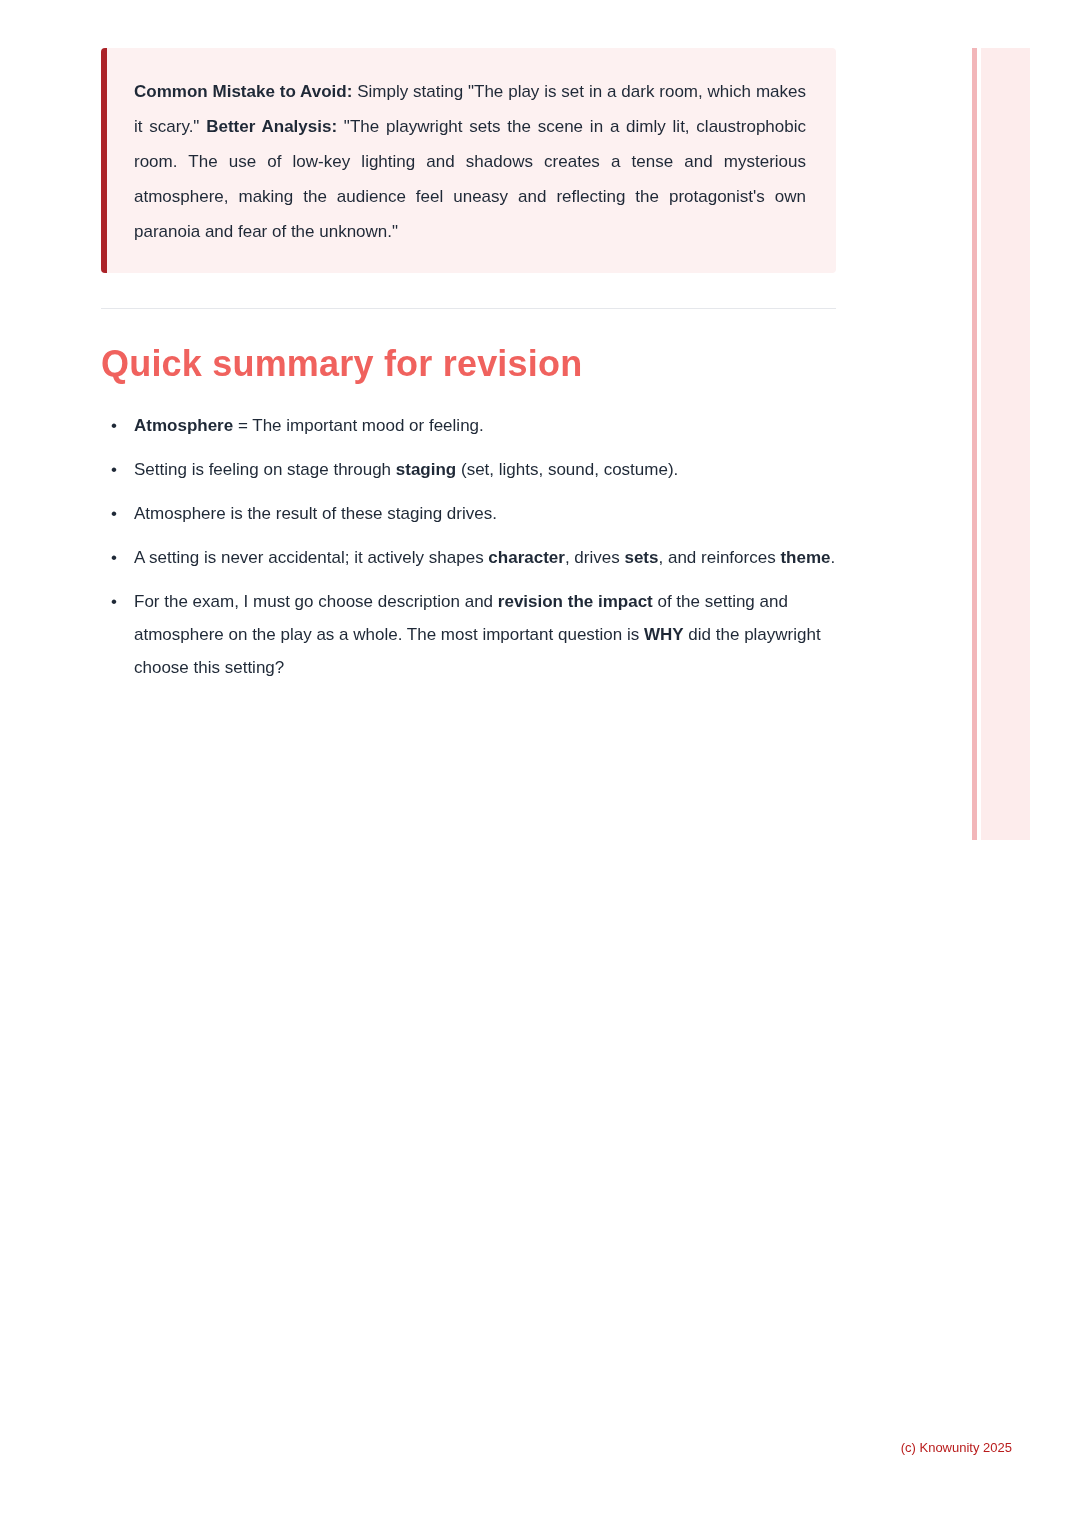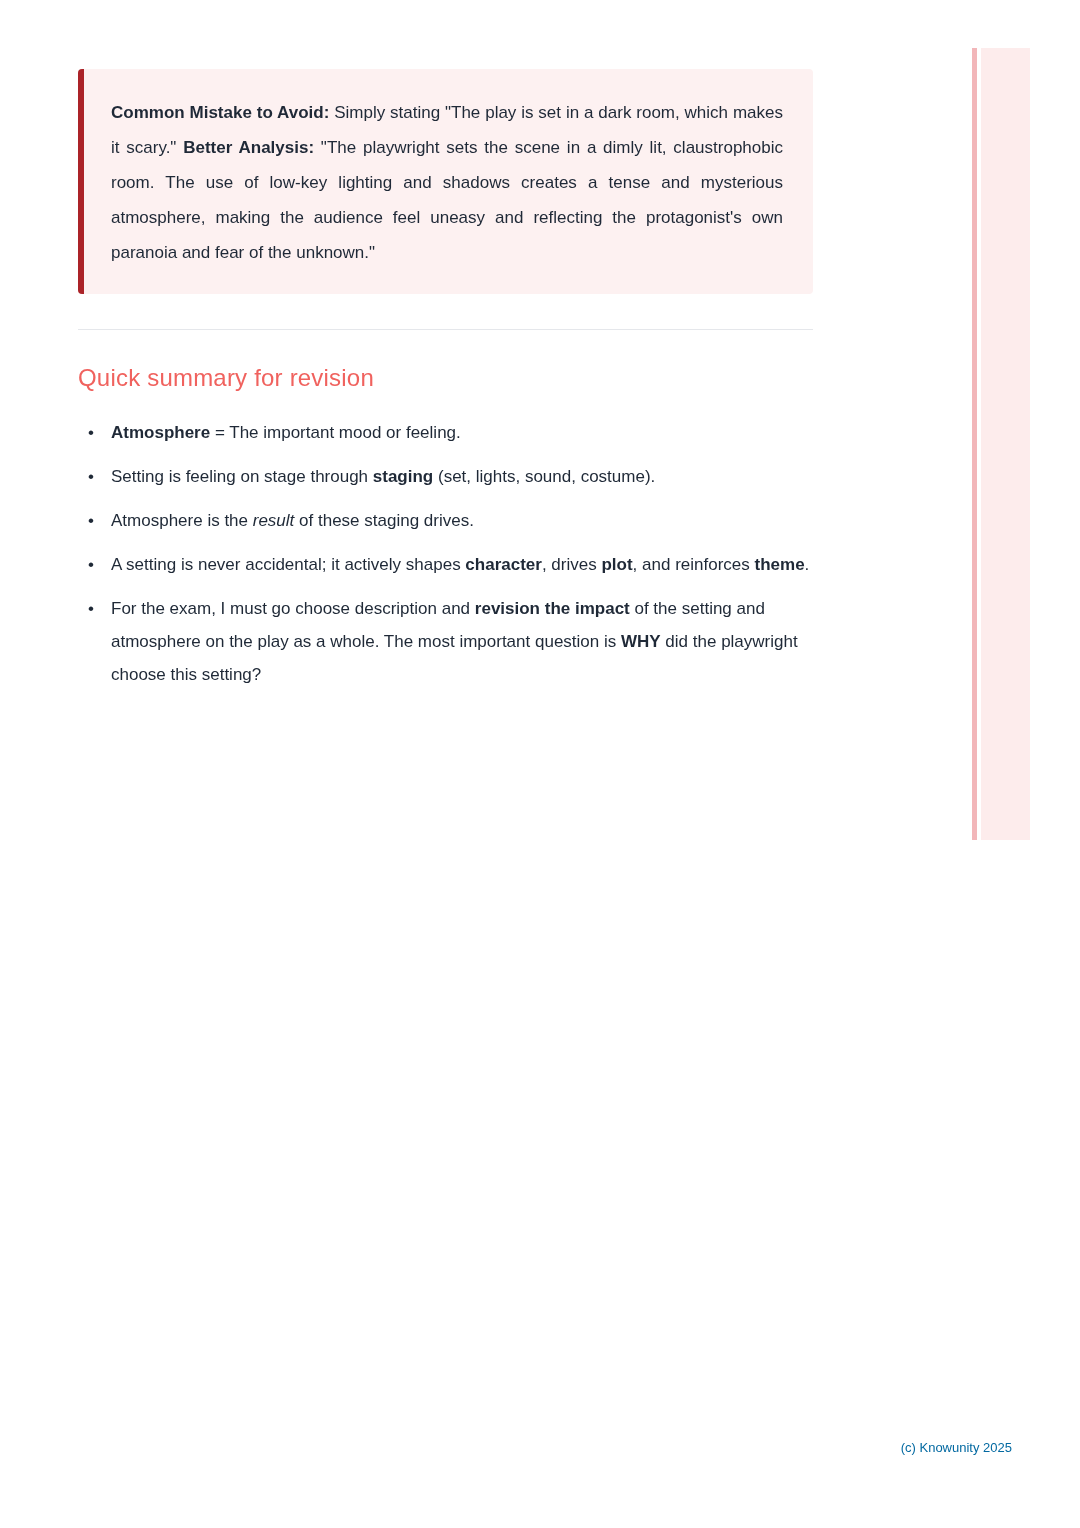--- a/index.html
+++ b/index.html
@@ -17,10 +17,9 @@
   }
   .content {
     position: absolute;
-    left: 78px;
+    left: 101px;
     top: 48px;
     width: 735px;
-    margin-top: 21px;
   }
   .callout {
     background: #fdf1f1;

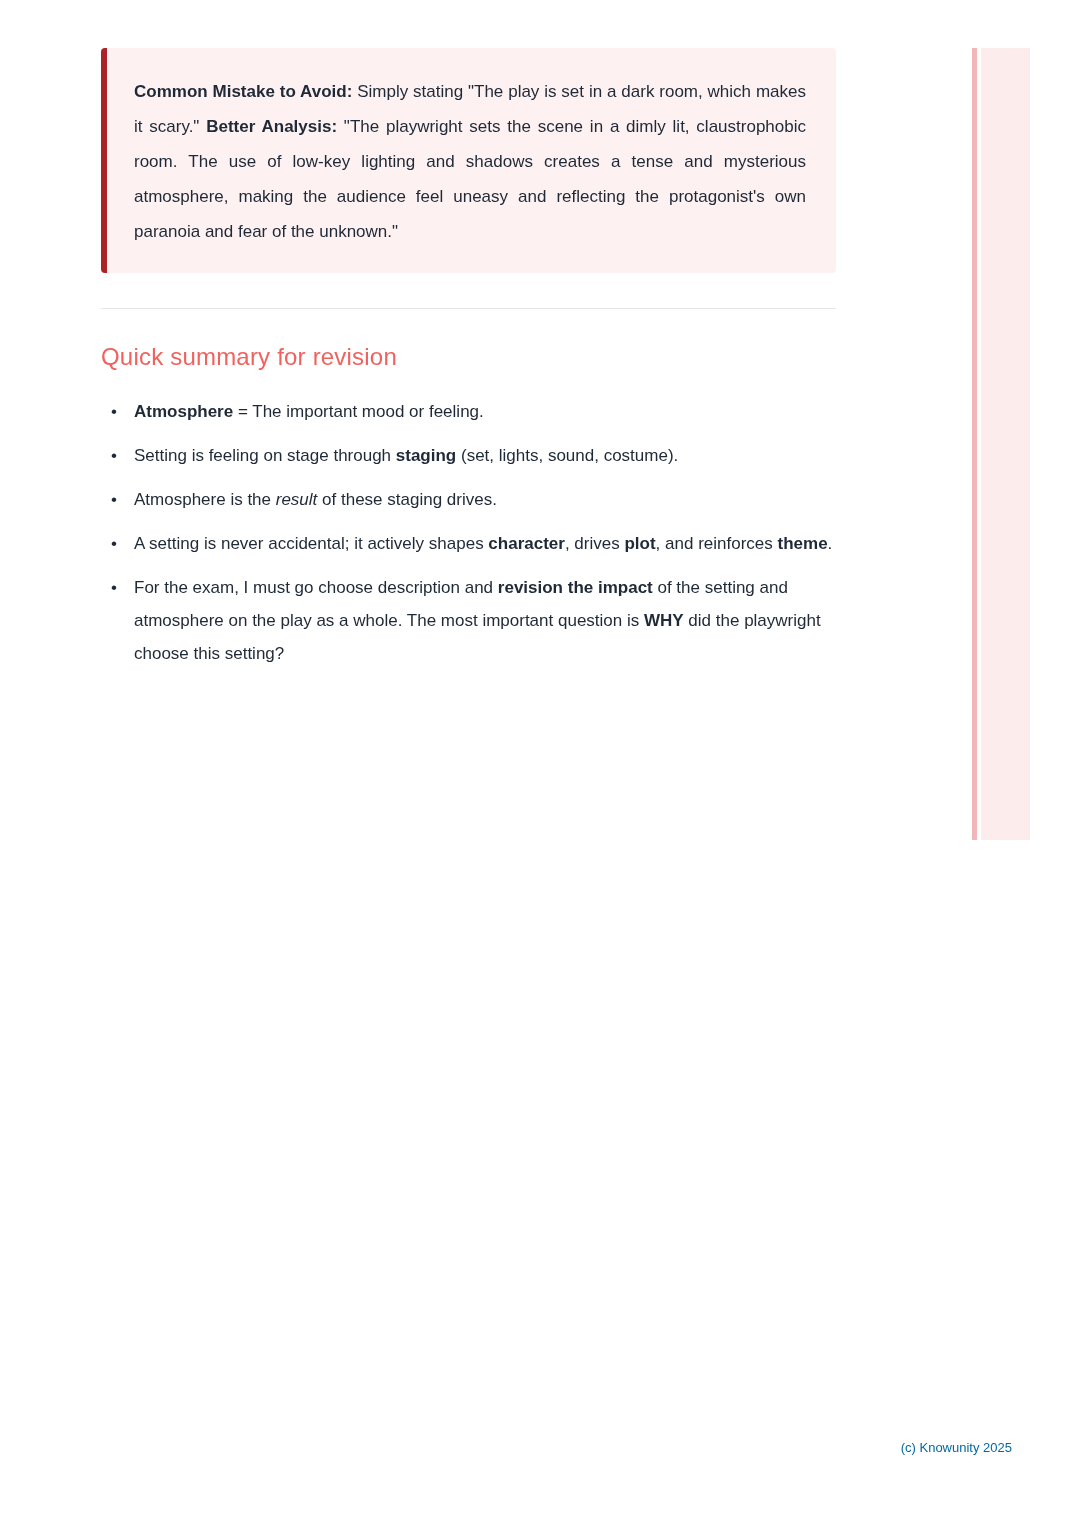--- a/index.html
+++ b/index.html
@@ -39,8 +39,8 @@
   }
   .section-heading {
     margin-top: 34px;
-    font-size: 24px;
-    font-weight: 400;
+    font-size: 36px;
+    font-weight: 700;
     color: #f0625e;
     letter-spacing: 0.2px;
   }

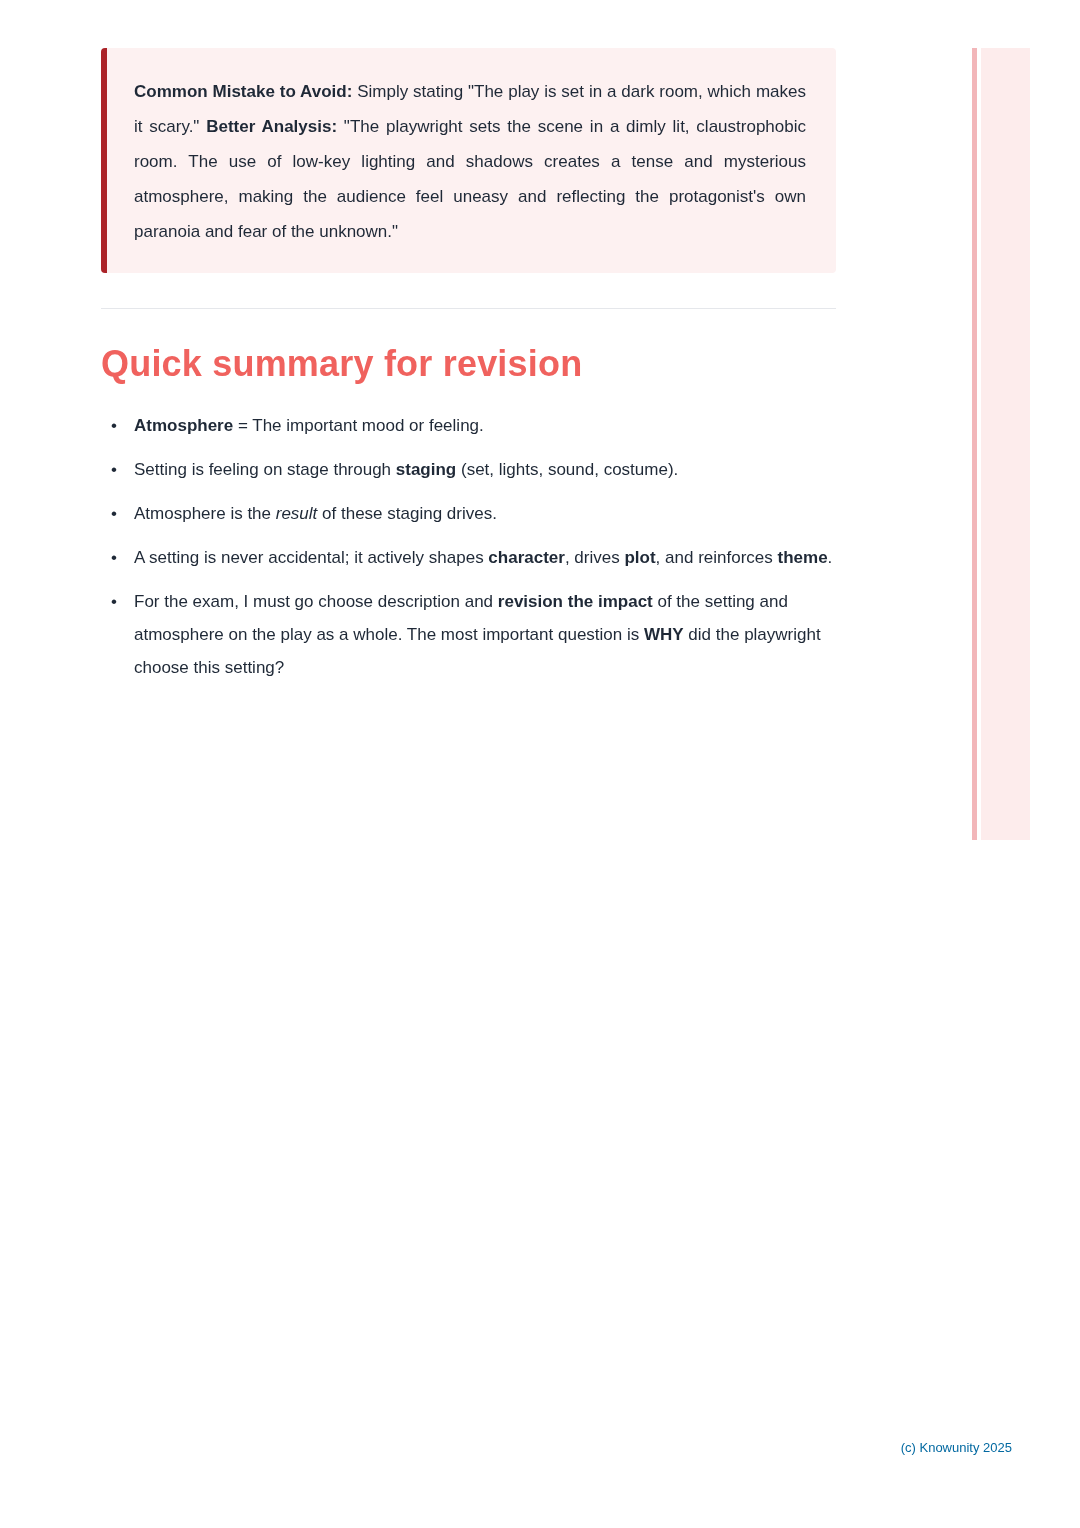--- a/index.html
+++ b/index.html
@@ -88,7 +88,7 @@
     color: #0369a1;
   }
   .seg-b { font-weight: 700; }
-  .seg-i { font-style: italic; }
+  .seg-i { }
 </style>
 </head>
 <body>

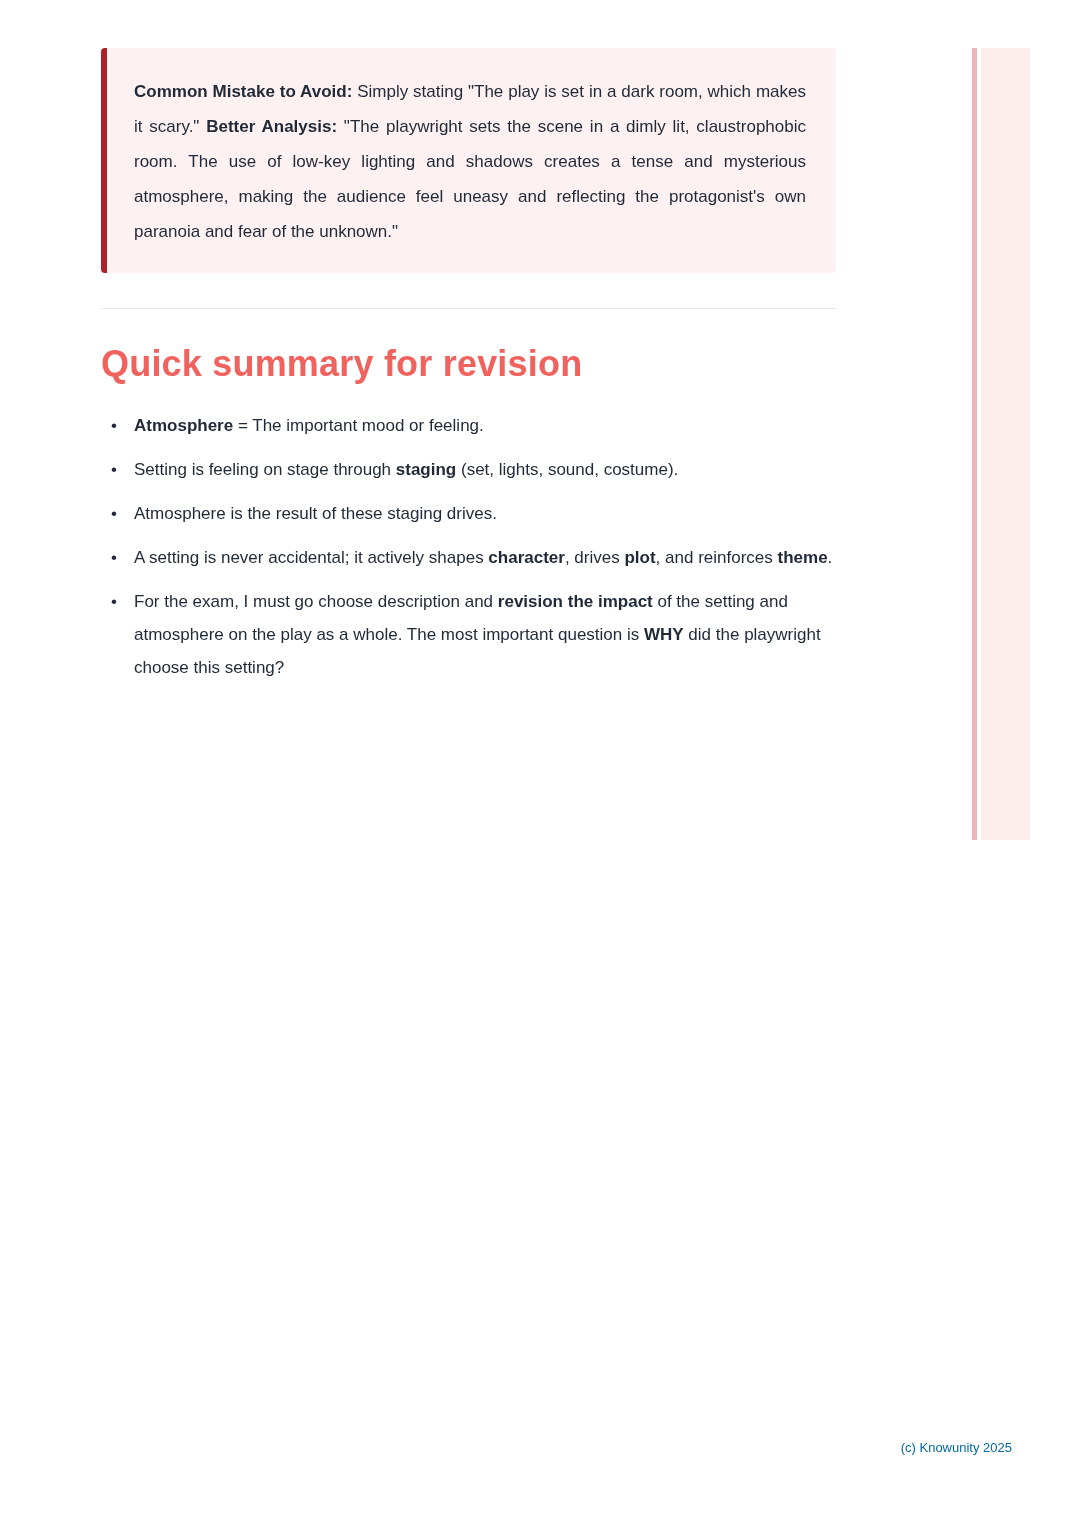--- a/index.html
+++ b/index.html
@@ -107,7 +107,7 @@
       <li><span class="seg-b">Atmosphere</span><span> = The important mood or feeling.</span></li>
       <li><span>Setting is feeling on stage through </span><span class="seg-b">staging</span><span> (set, lights, sound, costume).</span></li>
       <li><span>Atmosphere is the </span><span class="seg-i">result</span><span> of these staging drives.</span></li>
-      <li><span>A setting is never accidental; it actively shapes </span><span class="seg-b">character</span><span>, drives </span><span class="seg-b">plot</span><span>, and reinforces </span><span class="seg-b">theme</span><span>.</span></li>
+      <li><span>A setting is never accidental; it actively shapes </span><span class="seg-b">character</span><span>, drives </span><span class="seg-b">sets</span><span>, and reinforces </span><span class="seg-b">theme</span><span>.</span></li>
       <li><span>For the exam, I must go choose description and </span><span class="seg-b">revision the impact</span><span> of the setting and atmosphere on the play as a whole. The most important question is </span><span class="seg-b">WHY</span><span> did the playwright choose this setting?</span></li>
     </ul>
 

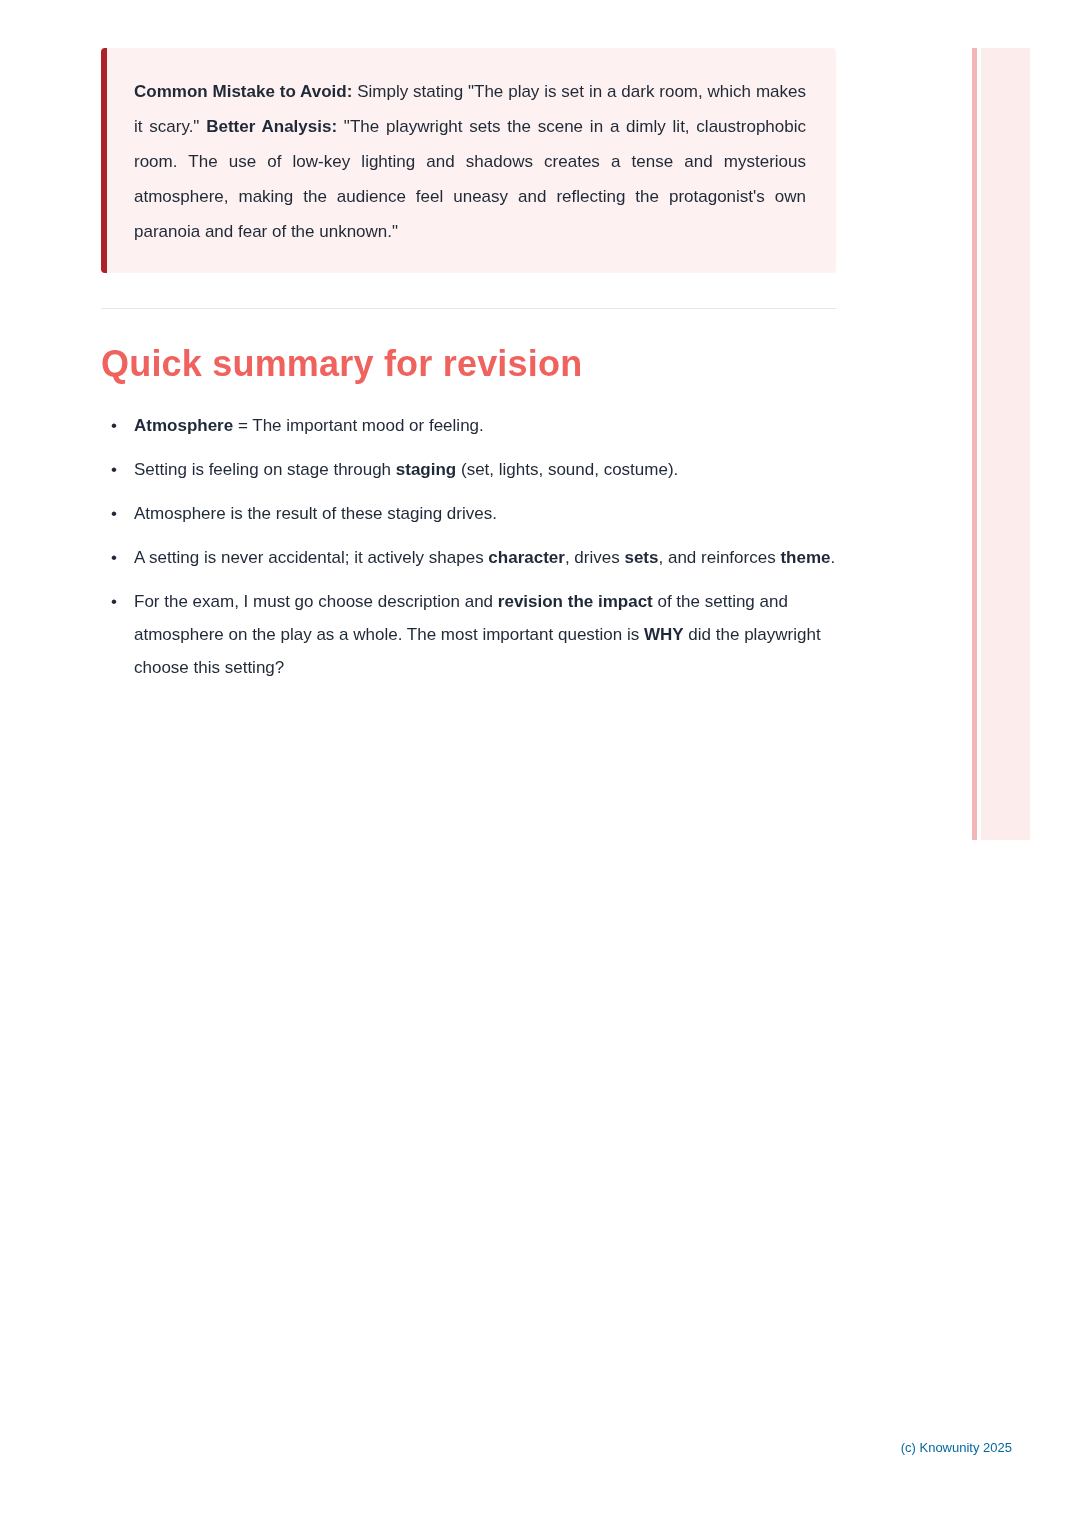--- a/index.html
+++ b/index.html
@@ -85,7 +85,7 @@
     right: 68px;
     top: 1440px;
     font-size: 13px;
-    color: #0369a1;
+    color: #b91c1c;
   }
   .seg-b { font-weight: 700; }
   .seg-i { }

